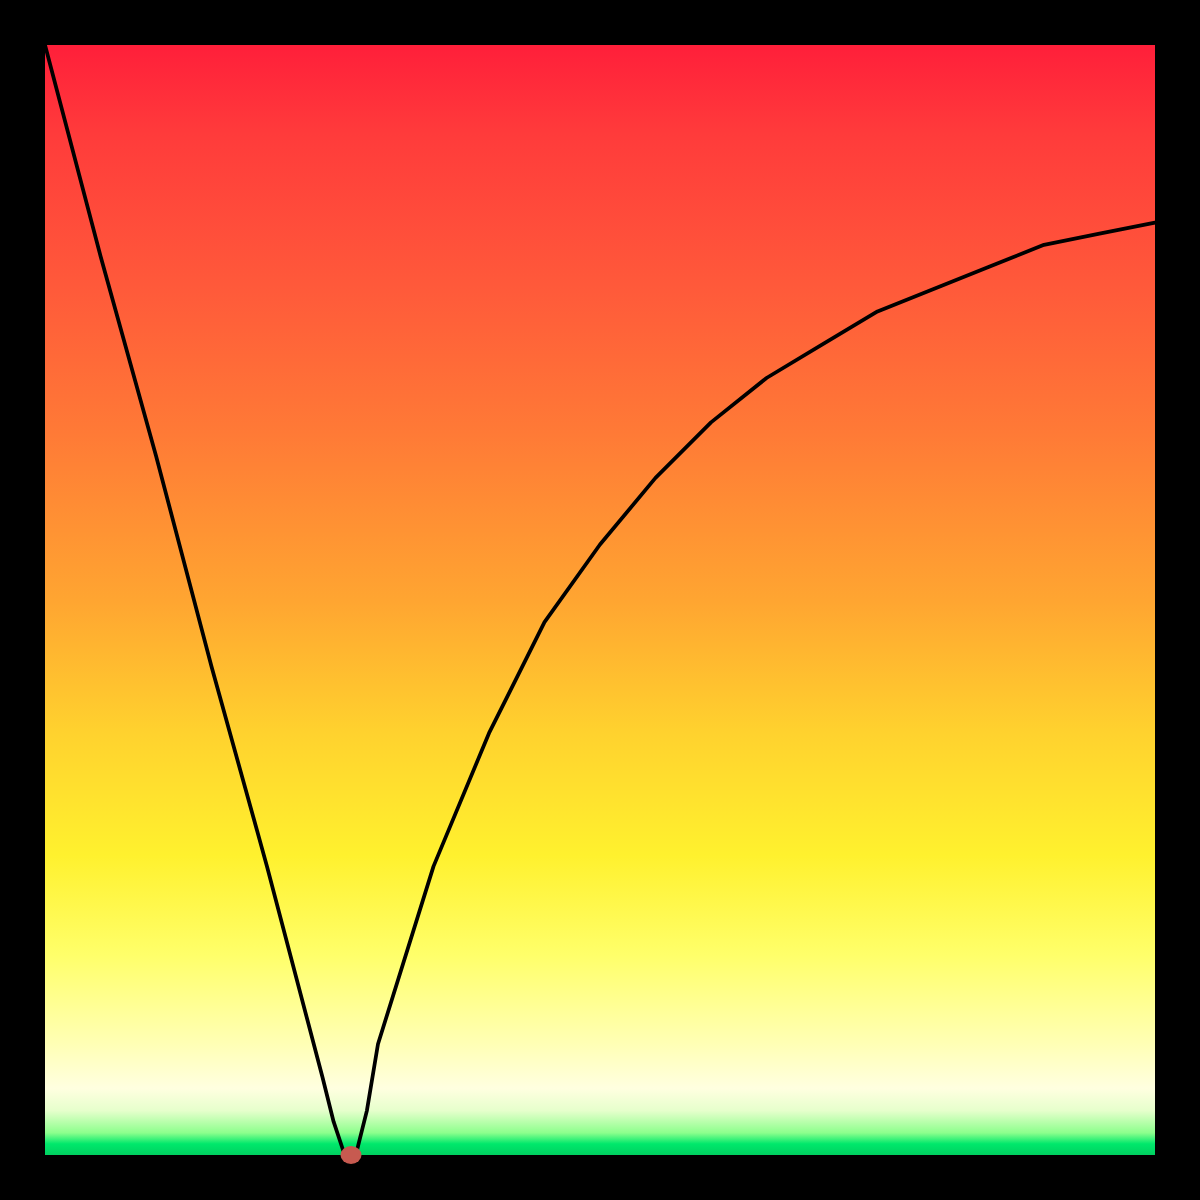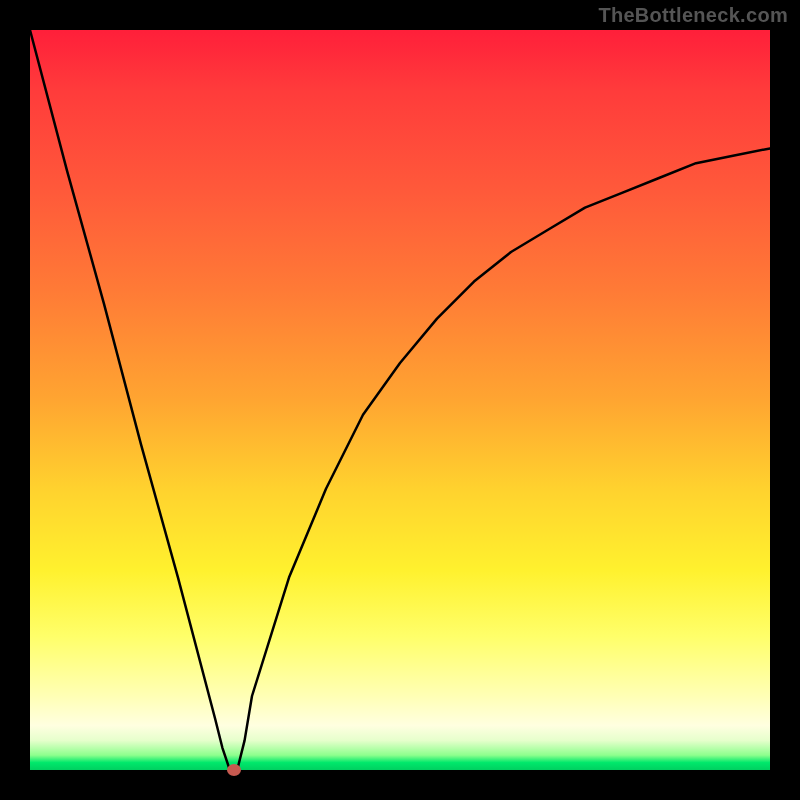--- a/index.html
+++ b/index.html
@@ -73,7 +73,6 @@
 <body>
 
 <div class="frame">
-  <div class="watermark">TheBottleneck.com</div>
 
   <div class="plot-area">
     <svg class="curve" viewBox="0 0 740 740" preserveAspectRatio="none">

